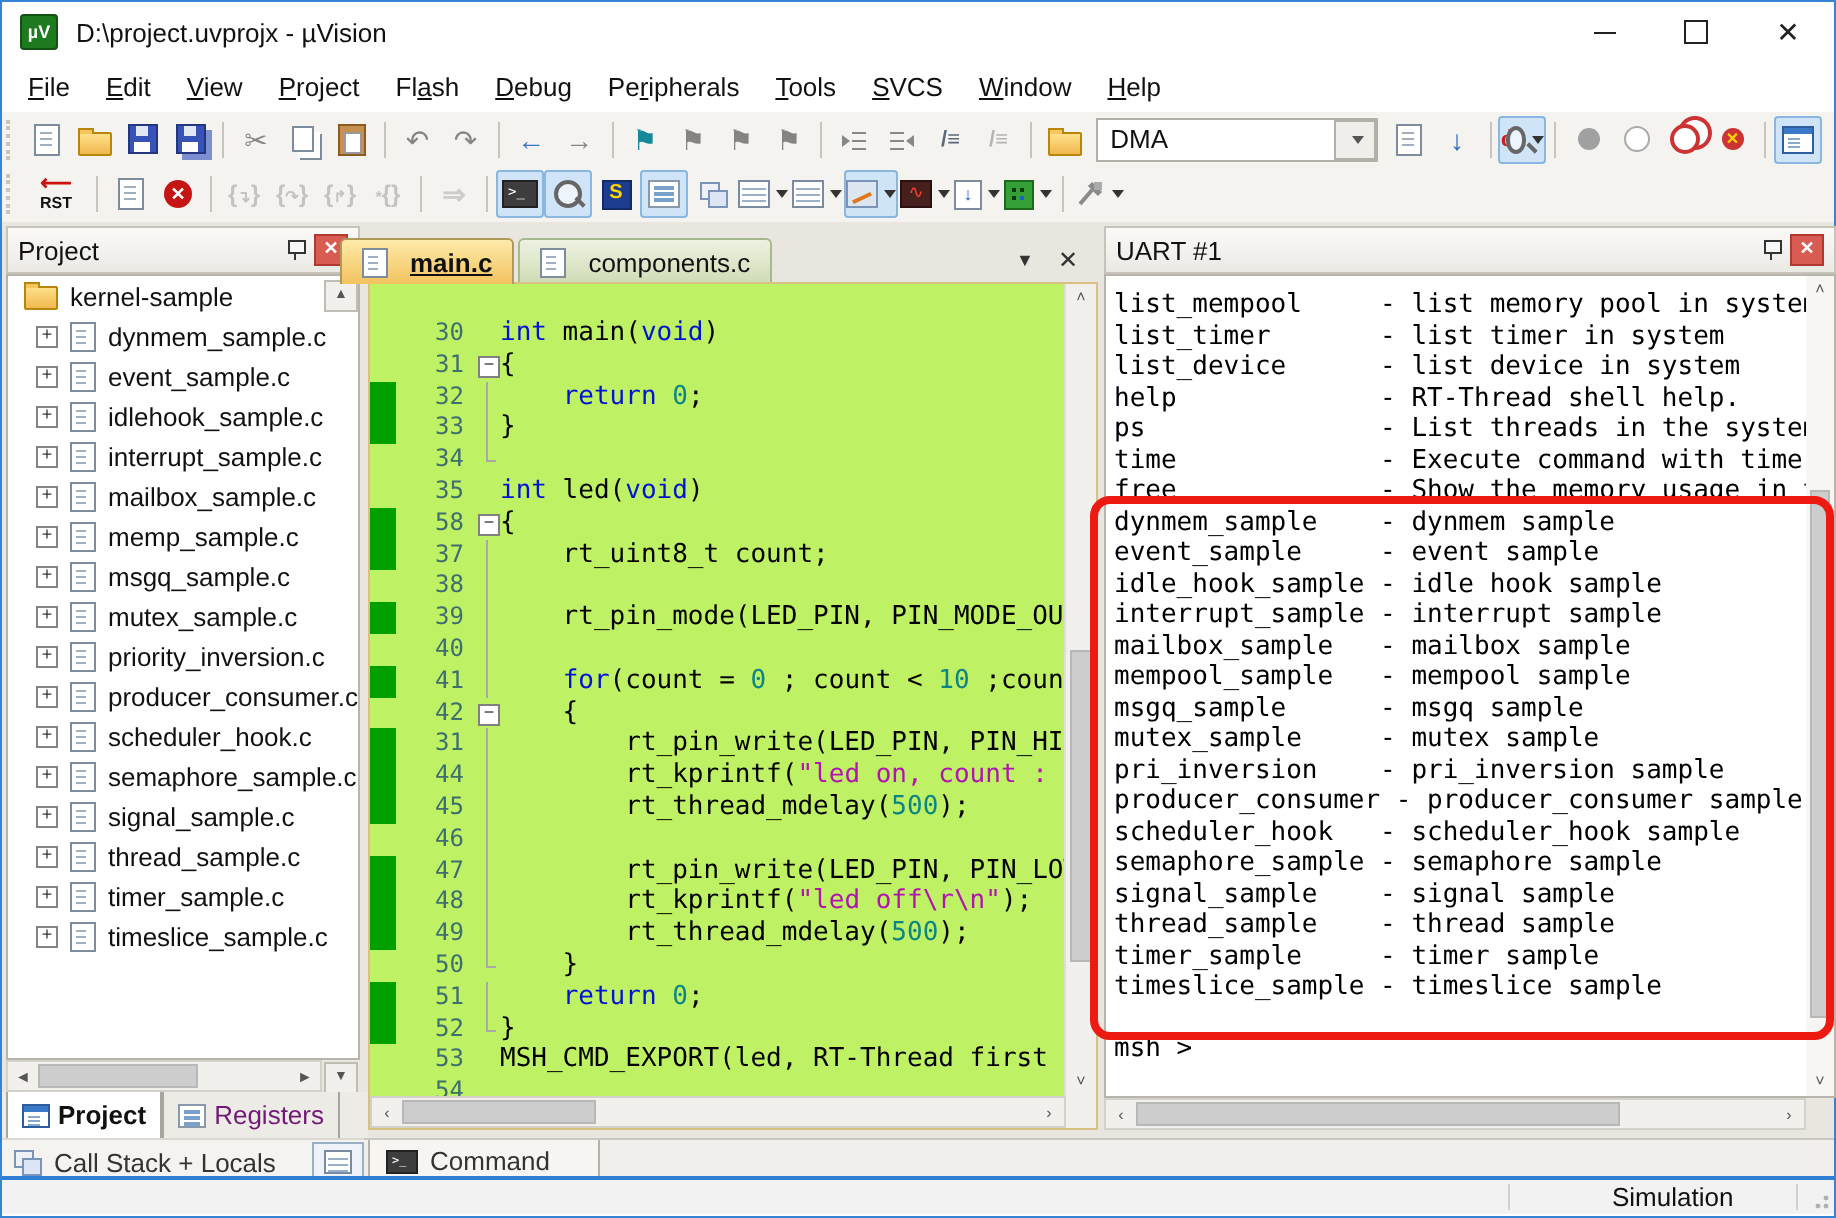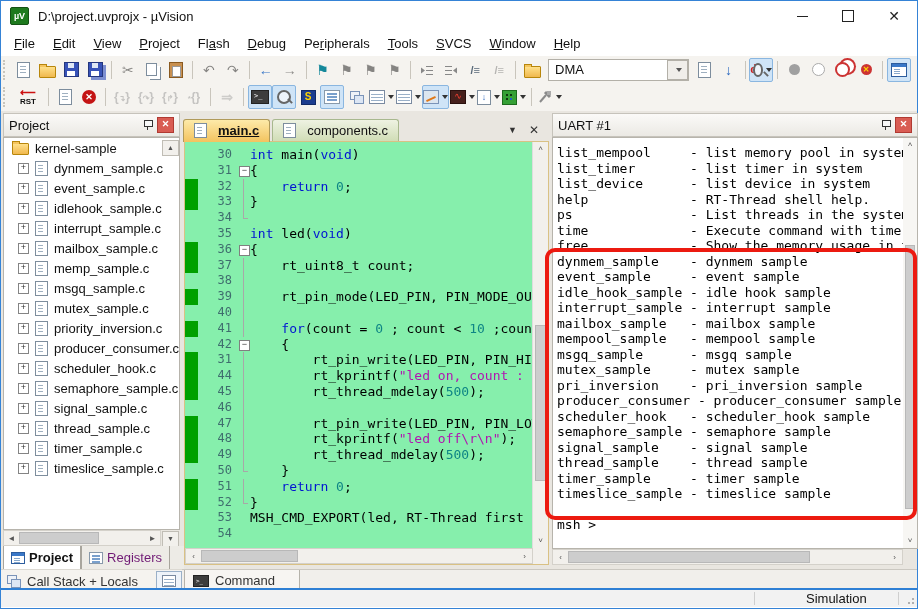--- a/index.html
+++ b/index.html
@@ -96,7 +96,7 @@
   .callstack-bar{position:absolute;left:0;top:568px;width:181px;height:22px;background:#f5f3ef;display:flex;align-items:center;font-size:13px;color:#333;gap:7px;padding-left:6px;border-top:1px solid #dcd9d2}
   .cs-btn{margin-left:auto;margin-right:6px;width:24px;height:18px;border:1px solid #9ab0c8;background:#eef3f9;display:flex;align-items:center;justify-content:center}
   
-  .edit-tabs{position:absolute;left:182px;top:118px;width:365px;height:22px;display:flex;align-items:center}
+  .edit-tabs{position:absolute;left:169px;top:118px;width:365px;height:22px;display:flex;align-items:flex-start}
   .etab{height:22px;display:flex;align-items:center;gap:5px;padding:0 10px;border:1px solid #b09a5a;border-bottom:none;border-radius:3px 3px 0 0;font-size:13px;color:#111}
   .etab.active{background:linear-gradient(#fdeaa9,#f3c35f);z-index:2}
   .etab.active .lbl{font-weight:bold;text-decoration:underline}

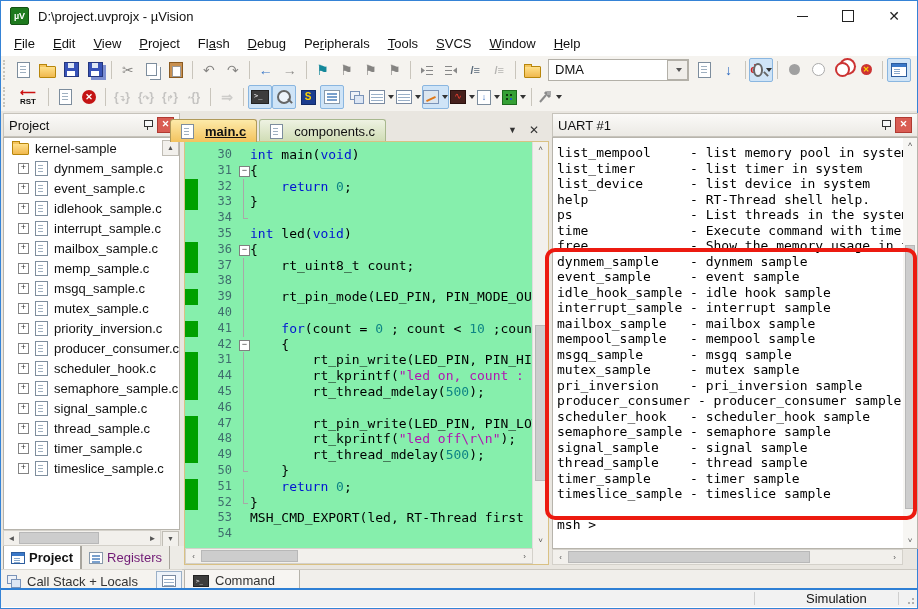--- a/index.html
+++ b/index.html
@@ -103,7 +103,7 @@
   .etab.other{background:linear-gradient(#eef2e2,#cfdcb4);border-color:#a8b88e;margin-left:2px}
   .etab-ctl{position:absolute;right:12px;top:4px;display:flex;gap:12px;align-items:center;color:#333}
   .editor-frame{position:absolute;left:183px;top:140px;width:365px;height:424px;background:#fff;border:1px solid #d9c184;box-sizing:border-box}
-  .code-area{position:absolute;left:0;top:0;right:15px;bottom:16px;overflow:hidden;padding-top:5px;background:#86efac}
+  .code-area{position:absolute;left:0;top:0;right:15px;bottom:16px;overflow:hidden;padding-top:17px;background:#bef264}
   .crow{display:flex;height:15.8px}
   .cg{flex:none;width:13px}
   .cg.on{background:#00a000}

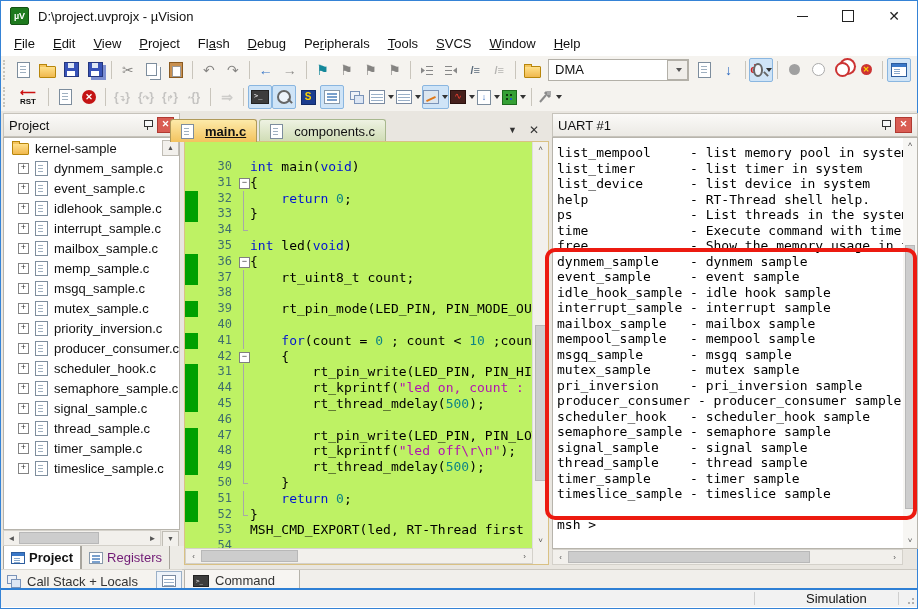--- a/index.html
+++ b/index.html
@@ -601,7 +601,7 @@
         </div>
         <div class="crow">
           <span class="cg on"></span>
-          <span class="cnum">36</span>
+          <span class="cnum">58</span>
           <span class="cfold">
             <span class="fold-box">−</span>
           </span>

